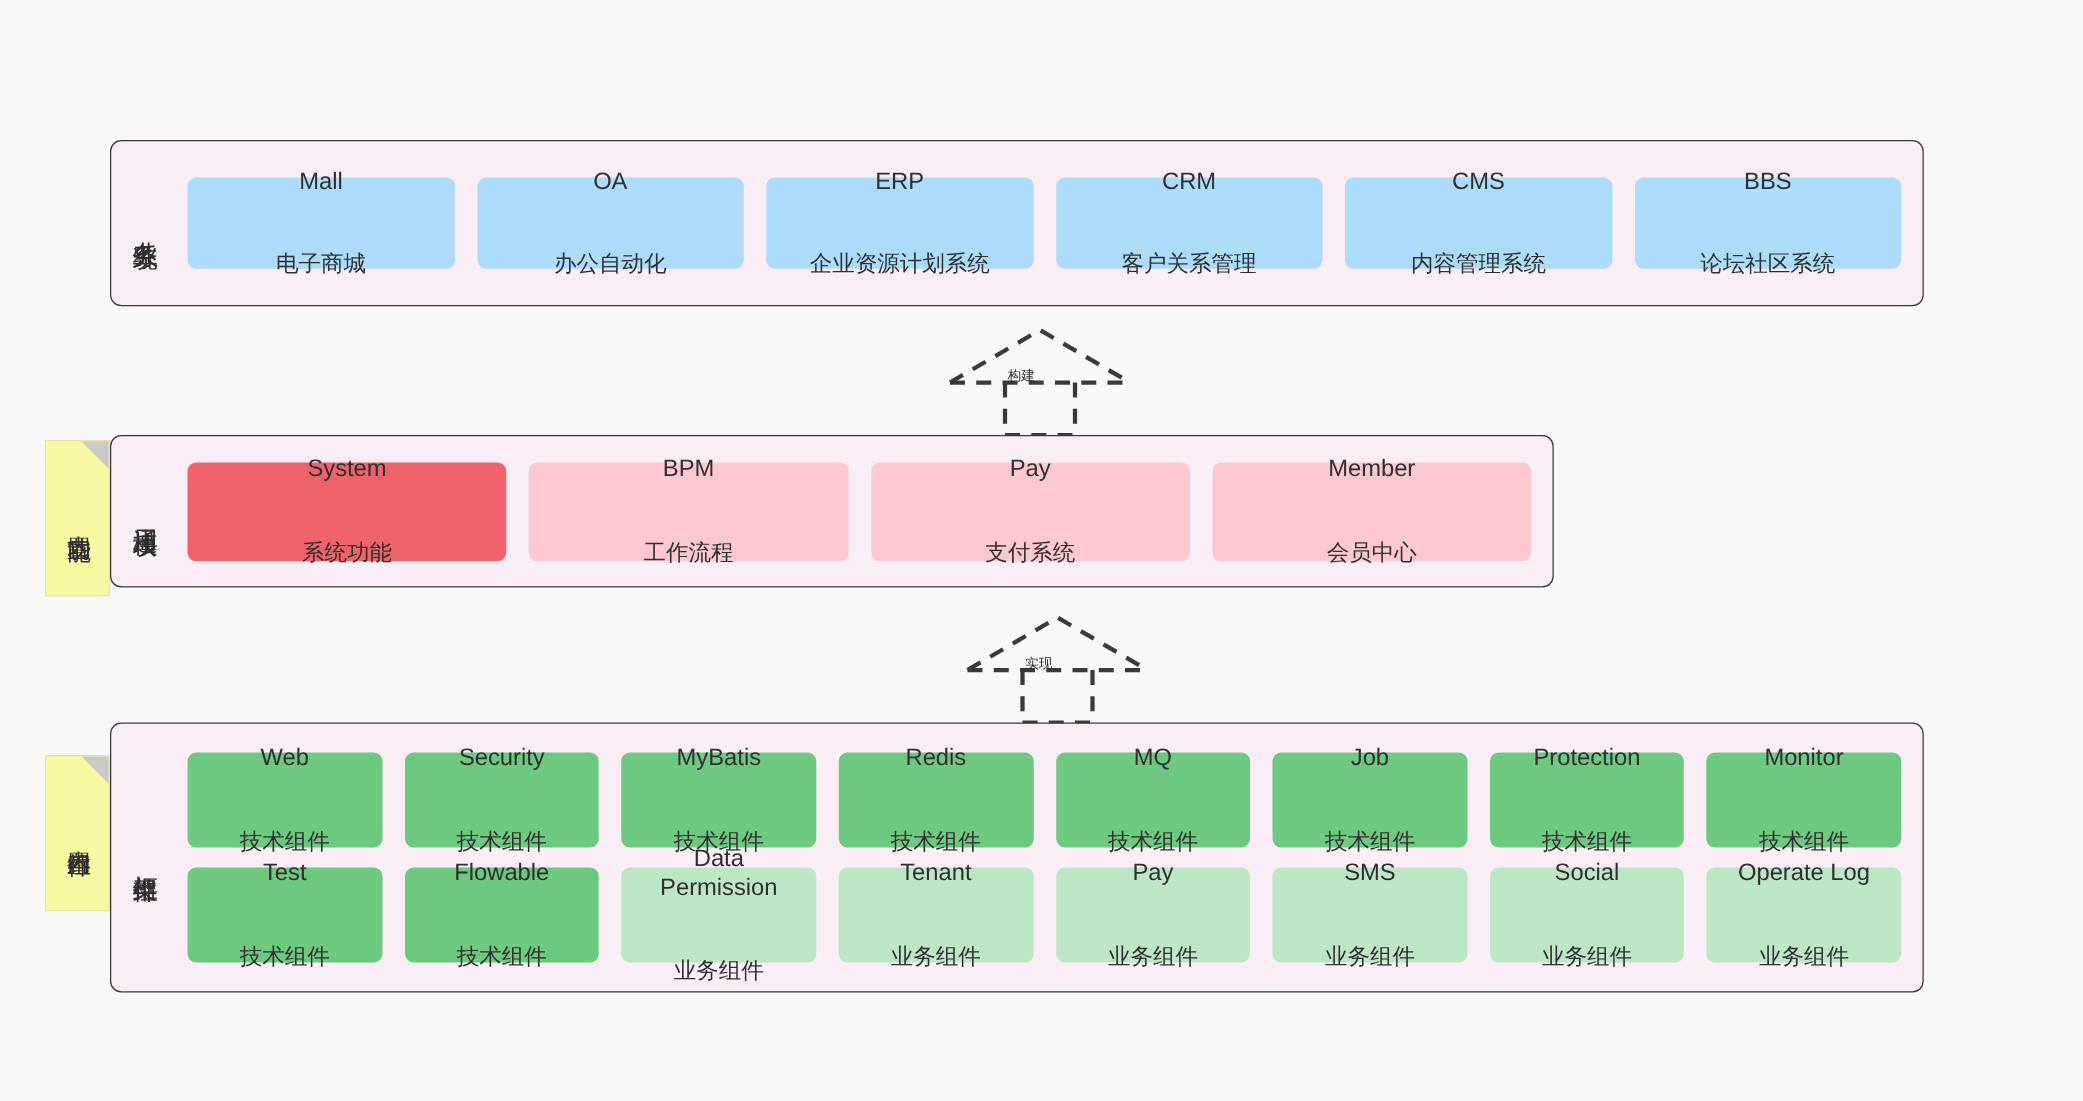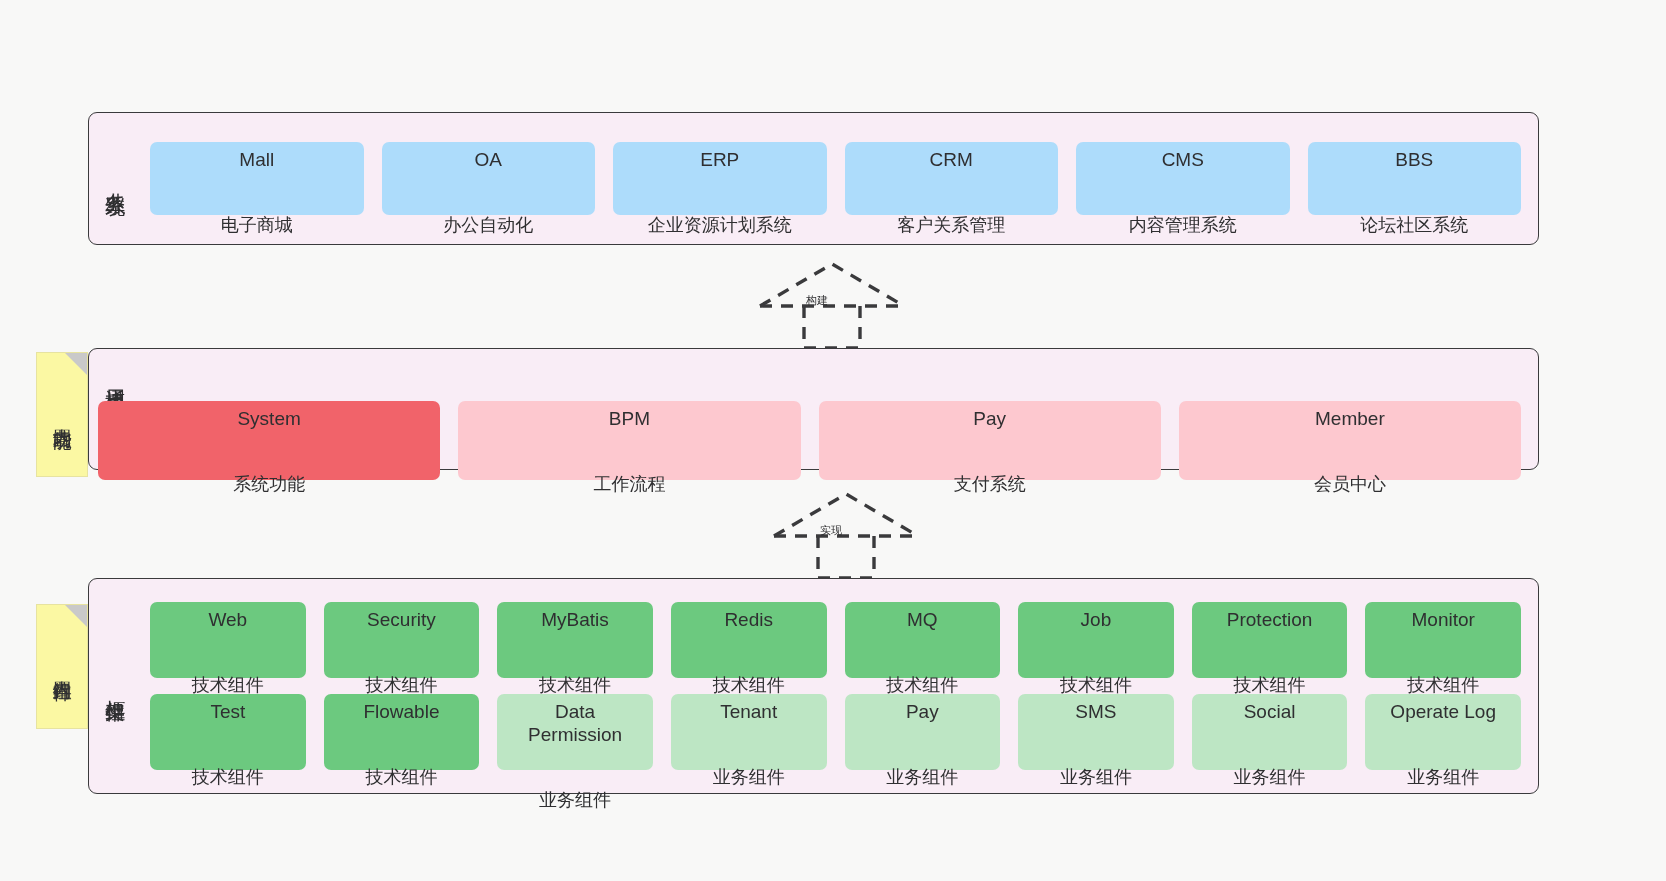--- a/index.html
+++ b/index.html
@@ -67,6 +67,7 @@
     display: flex;
     flex-direction: column;
     align-items: center;
+    justify-content: center;
     text-align: center;
     color: #2F2F31;
     line-height: 1.22;

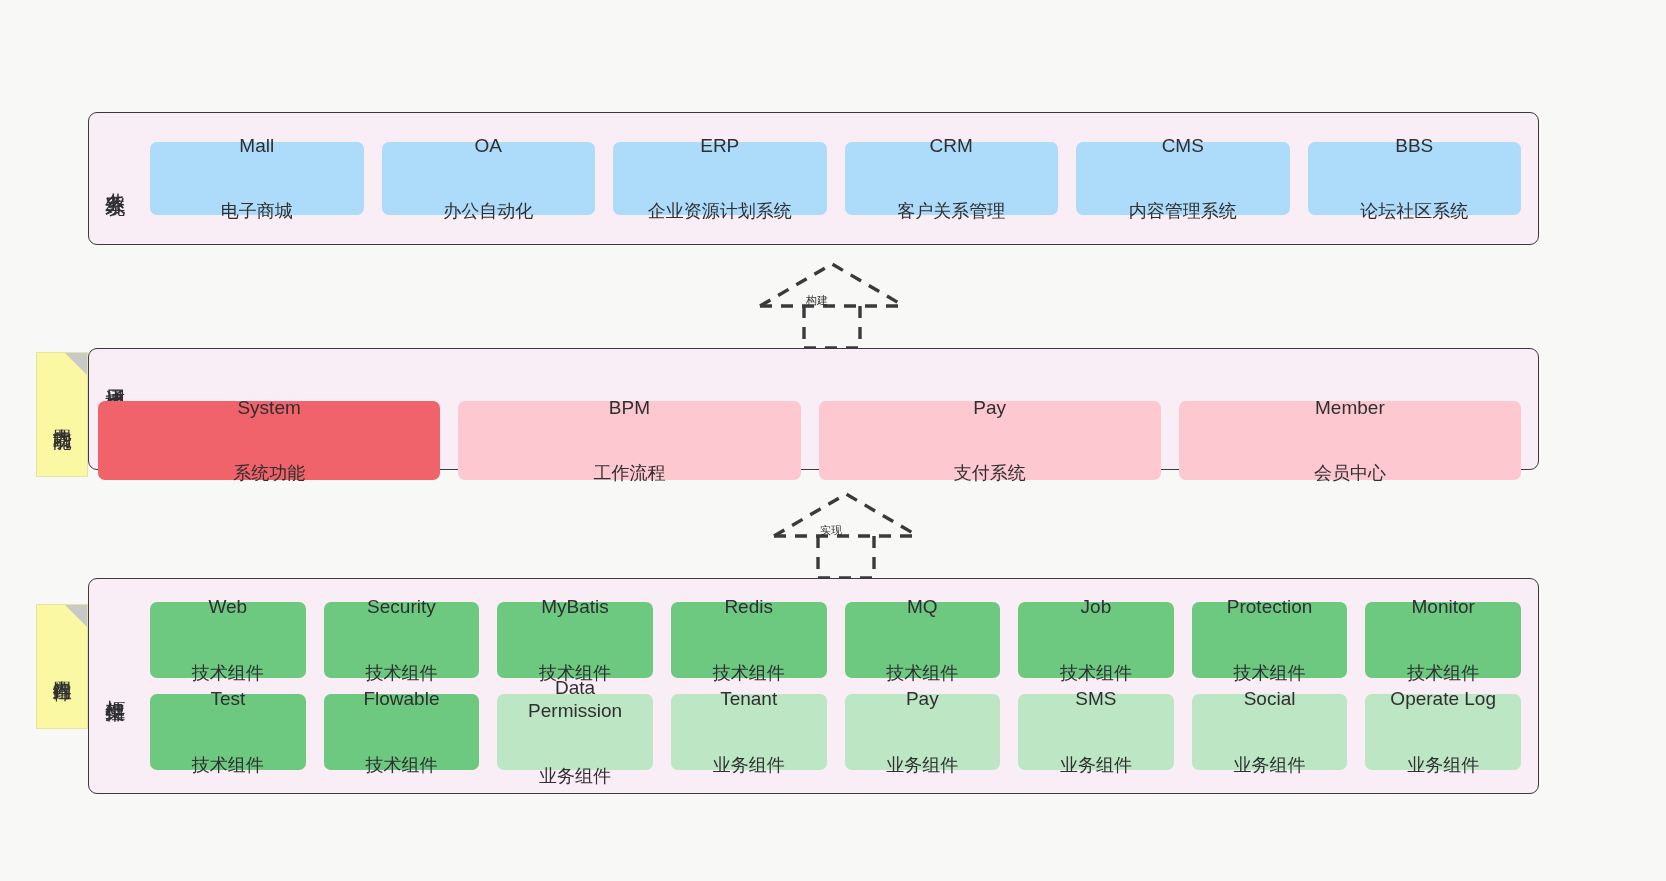--- a/index.html
+++ b/index.html
@@ -186,7 +186,7 @@
     <span>内置功能</span>
   </div>
 
-  <div class="layer" id="layer-common-modules" style="left:88px; top:348px; width:1451px; height:122px;flex-direction:column;">
+  <div class="layer" id="layer-common-modules" style="left:88px; top:348px; width:1155px; height:122px;">
     <div class="layer-title">通用模块</div>
     <div class="layer-body">
       <div class="row">

